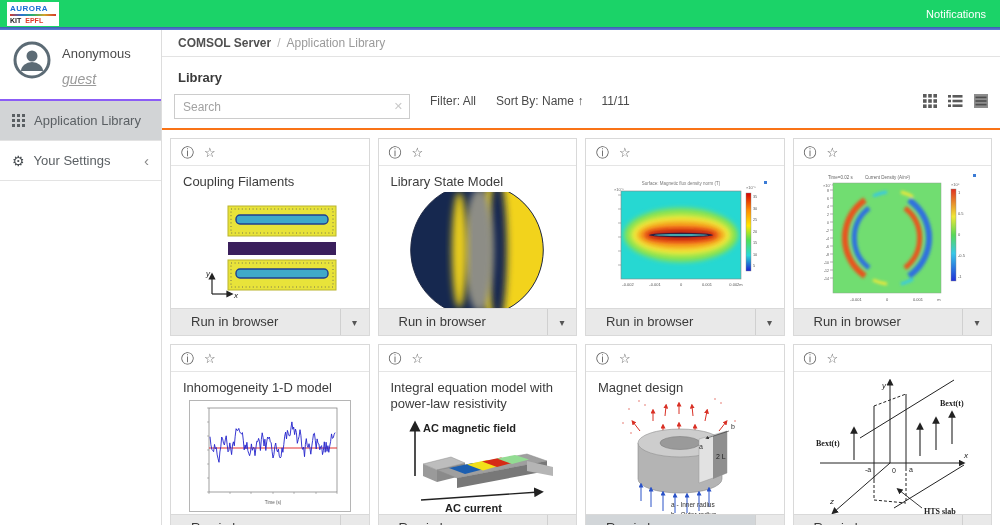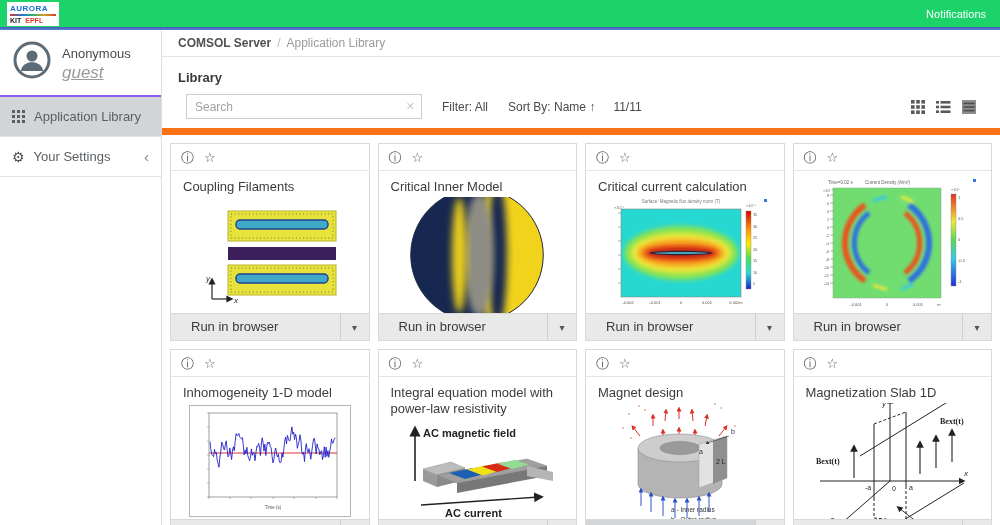--- a/index.html
+++ b/index.html
@@ -18,7 +18,7 @@
   .userblock { padding:10px 12px 12px; border-bottom:2px solid #8b5cf6; display:flex; align-items:flex-start; gap:10px; }
   .uinfo { padding-top:6px; }
   .uname { font-size:13px; color:#4a4a4a; }
-  .urole { font-size:17px; color:#9a9a9a; font-style:italic; margin-top:2px;text-decoration:underline; }
+  .urole { font-size:14px; color:#9a9a9a; font-style:italic; margin-top:10px;text-decoration:underline; }
   .nav-item { height:40px; display:flex; align-items:center; gap:9px; padding:0 12px; font-size:13px; color:#5a5f63; border-bottom:1px solid #e3e3e3; cursor:pointer; }
   .nav-item.active { background:#d2d4d6; }
   .nav-item .chev { margin-left:auto; color:#888; font-size:15px; line-height:1; }

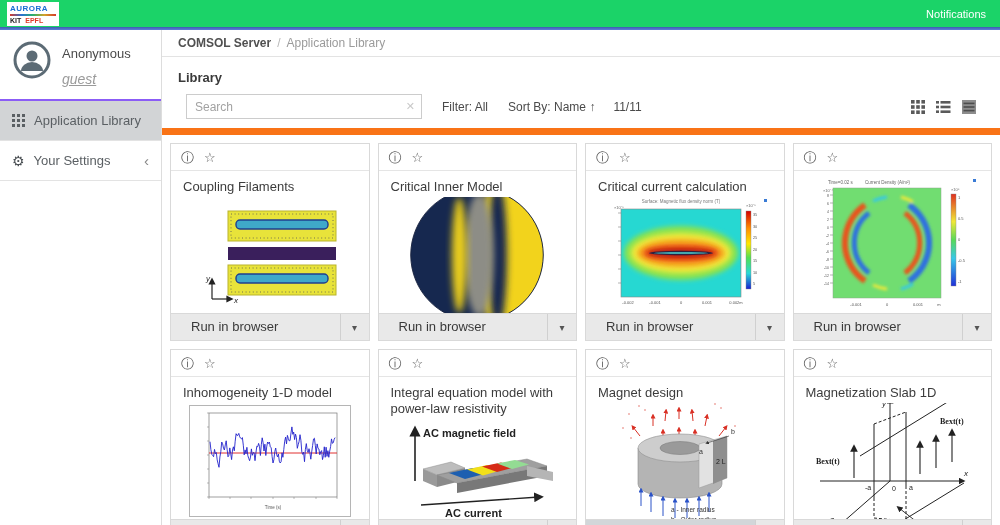--- a/index.html
+++ b/index.html
@@ -28,7 +28,7 @@
   .bc-sep { color:#b8b8b8; }
   .bc-cur { color:#9b9b9b; }
   .lib-title { font-size:13px; font-weight:bold; color:#3a3a3a; margin:13px 16px 9px; }
-  .toolbar { display:flex; align-items:center; padding:0 24px 9px; border-bottom:7px solid #f97316; flex-shrink:0; }
+  .toolbar { display:flex; align-items:flex-start; padding:0 12px 9px; border-bottom:2px solid #f97316; flex-shrink:0; }
   .searchwrap { position:relative; width:236px; }
   .searchwrap input { width:100%; height:25px; border:1px solid #ccc; font-size:12px; padding:0 24px 0 8px; color:#555; outline:none; font-family:"Liberation Sans",sans-serif; }
   .searchwrap input::placeholder { color:#a2a2a2; }

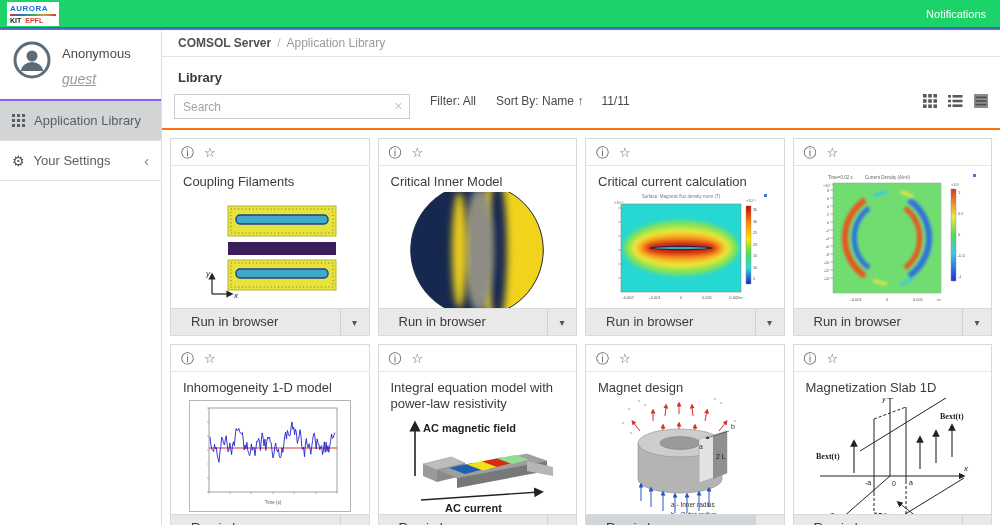--- a/index.html
+++ b/index.html
@@ -195,7 +195,7 @@
           <span class="ic">ⓘ</span>
           <span class="ic">☆</span>
         </div>
-        <div class="card-title">Critical Inner Model</div>
+        <div class="card-title">Library State Model</div>
         <div class="thumb">
           <svg width="140" height="140" viewBox="0 0 150 150">
             <defs>

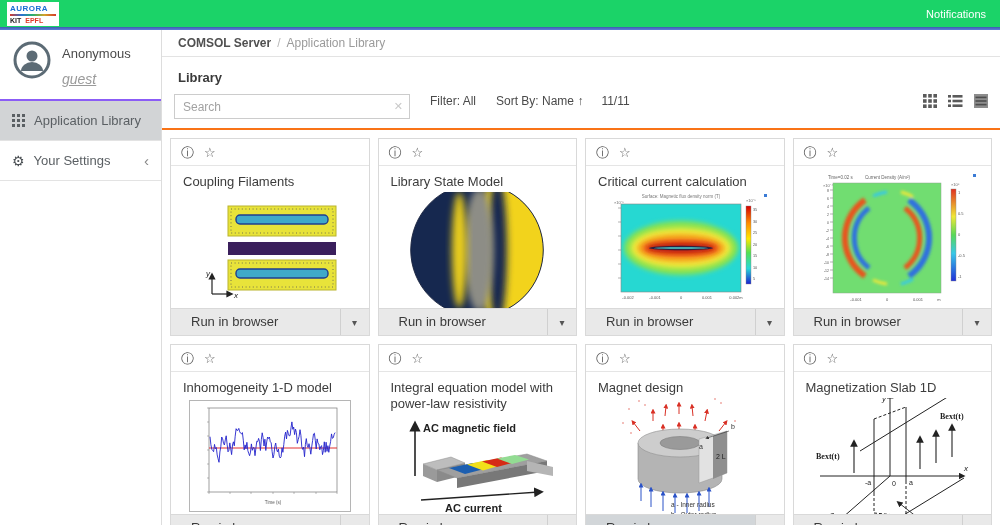--- a/index.html
+++ b/index.html
@@ -227,7 +227,6 @@
           <span class="ic">ⓘ</span>
           <span class="ic">☆</span>
         </div>
-        <div class="card-title">Critical current calculation</div>
         <div class="thumb">
           <svg width="178" height="125" viewBox="0 0 178 125">
             <defs>

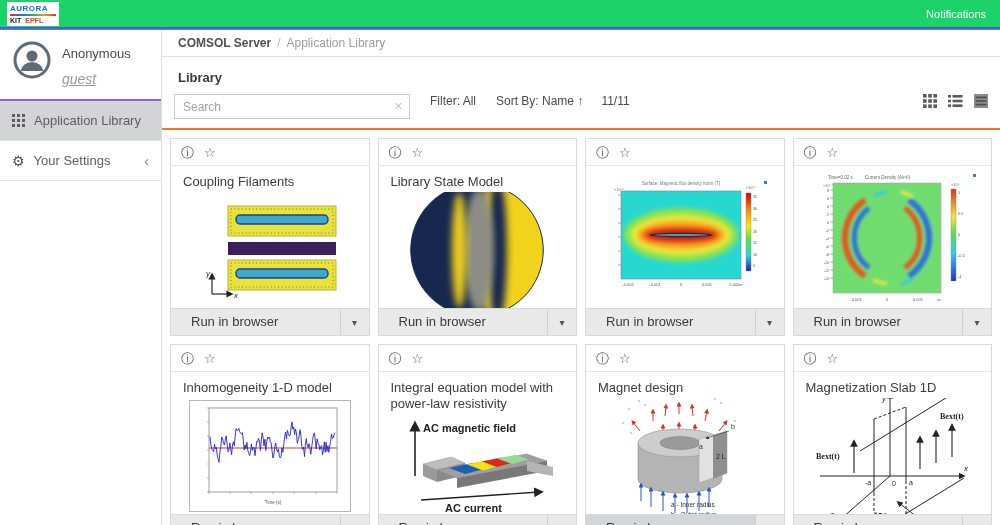--- a/index.html
+++ b/index.html
@@ -505,7 +505,6 @@
           <span class="ic">ⓘ</span>
           <span class="ic">☆</span>
         </div>
-        <div class="card-title">Magnetization Slab 1D</div>
         <div class="thumb">
           <svg width="180" height="150" viewBox="0 0 180 150">
             <defs>

